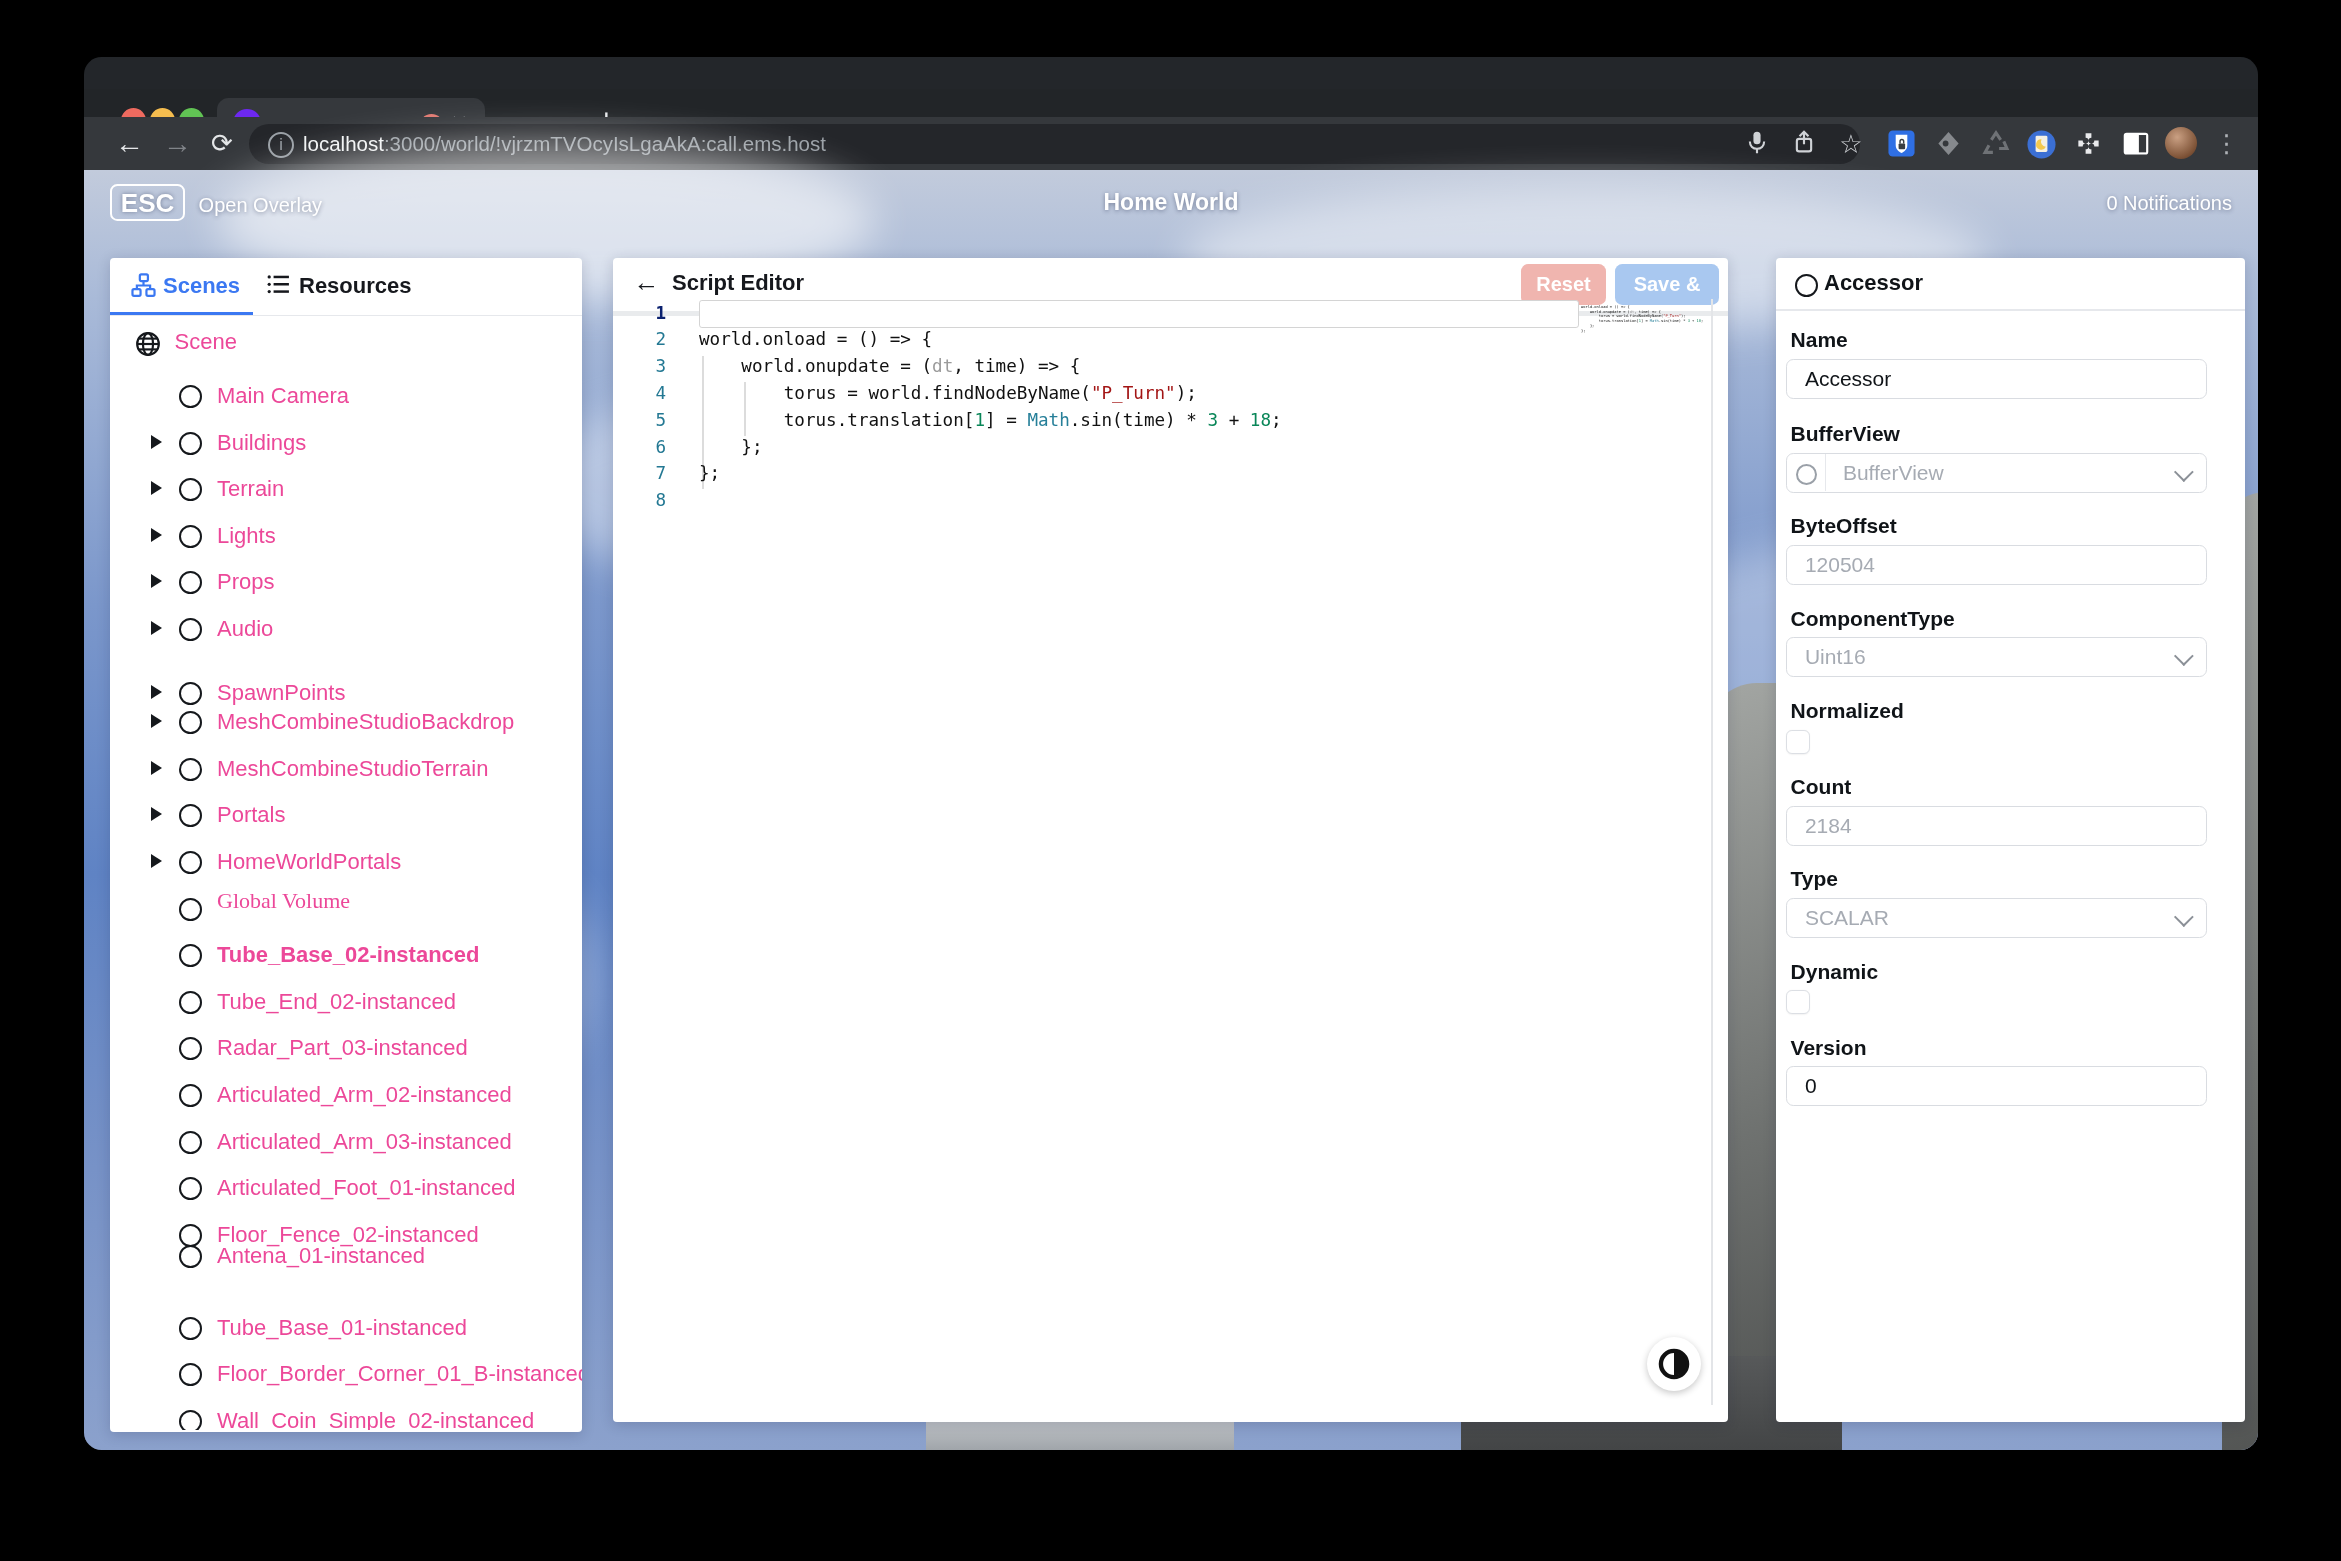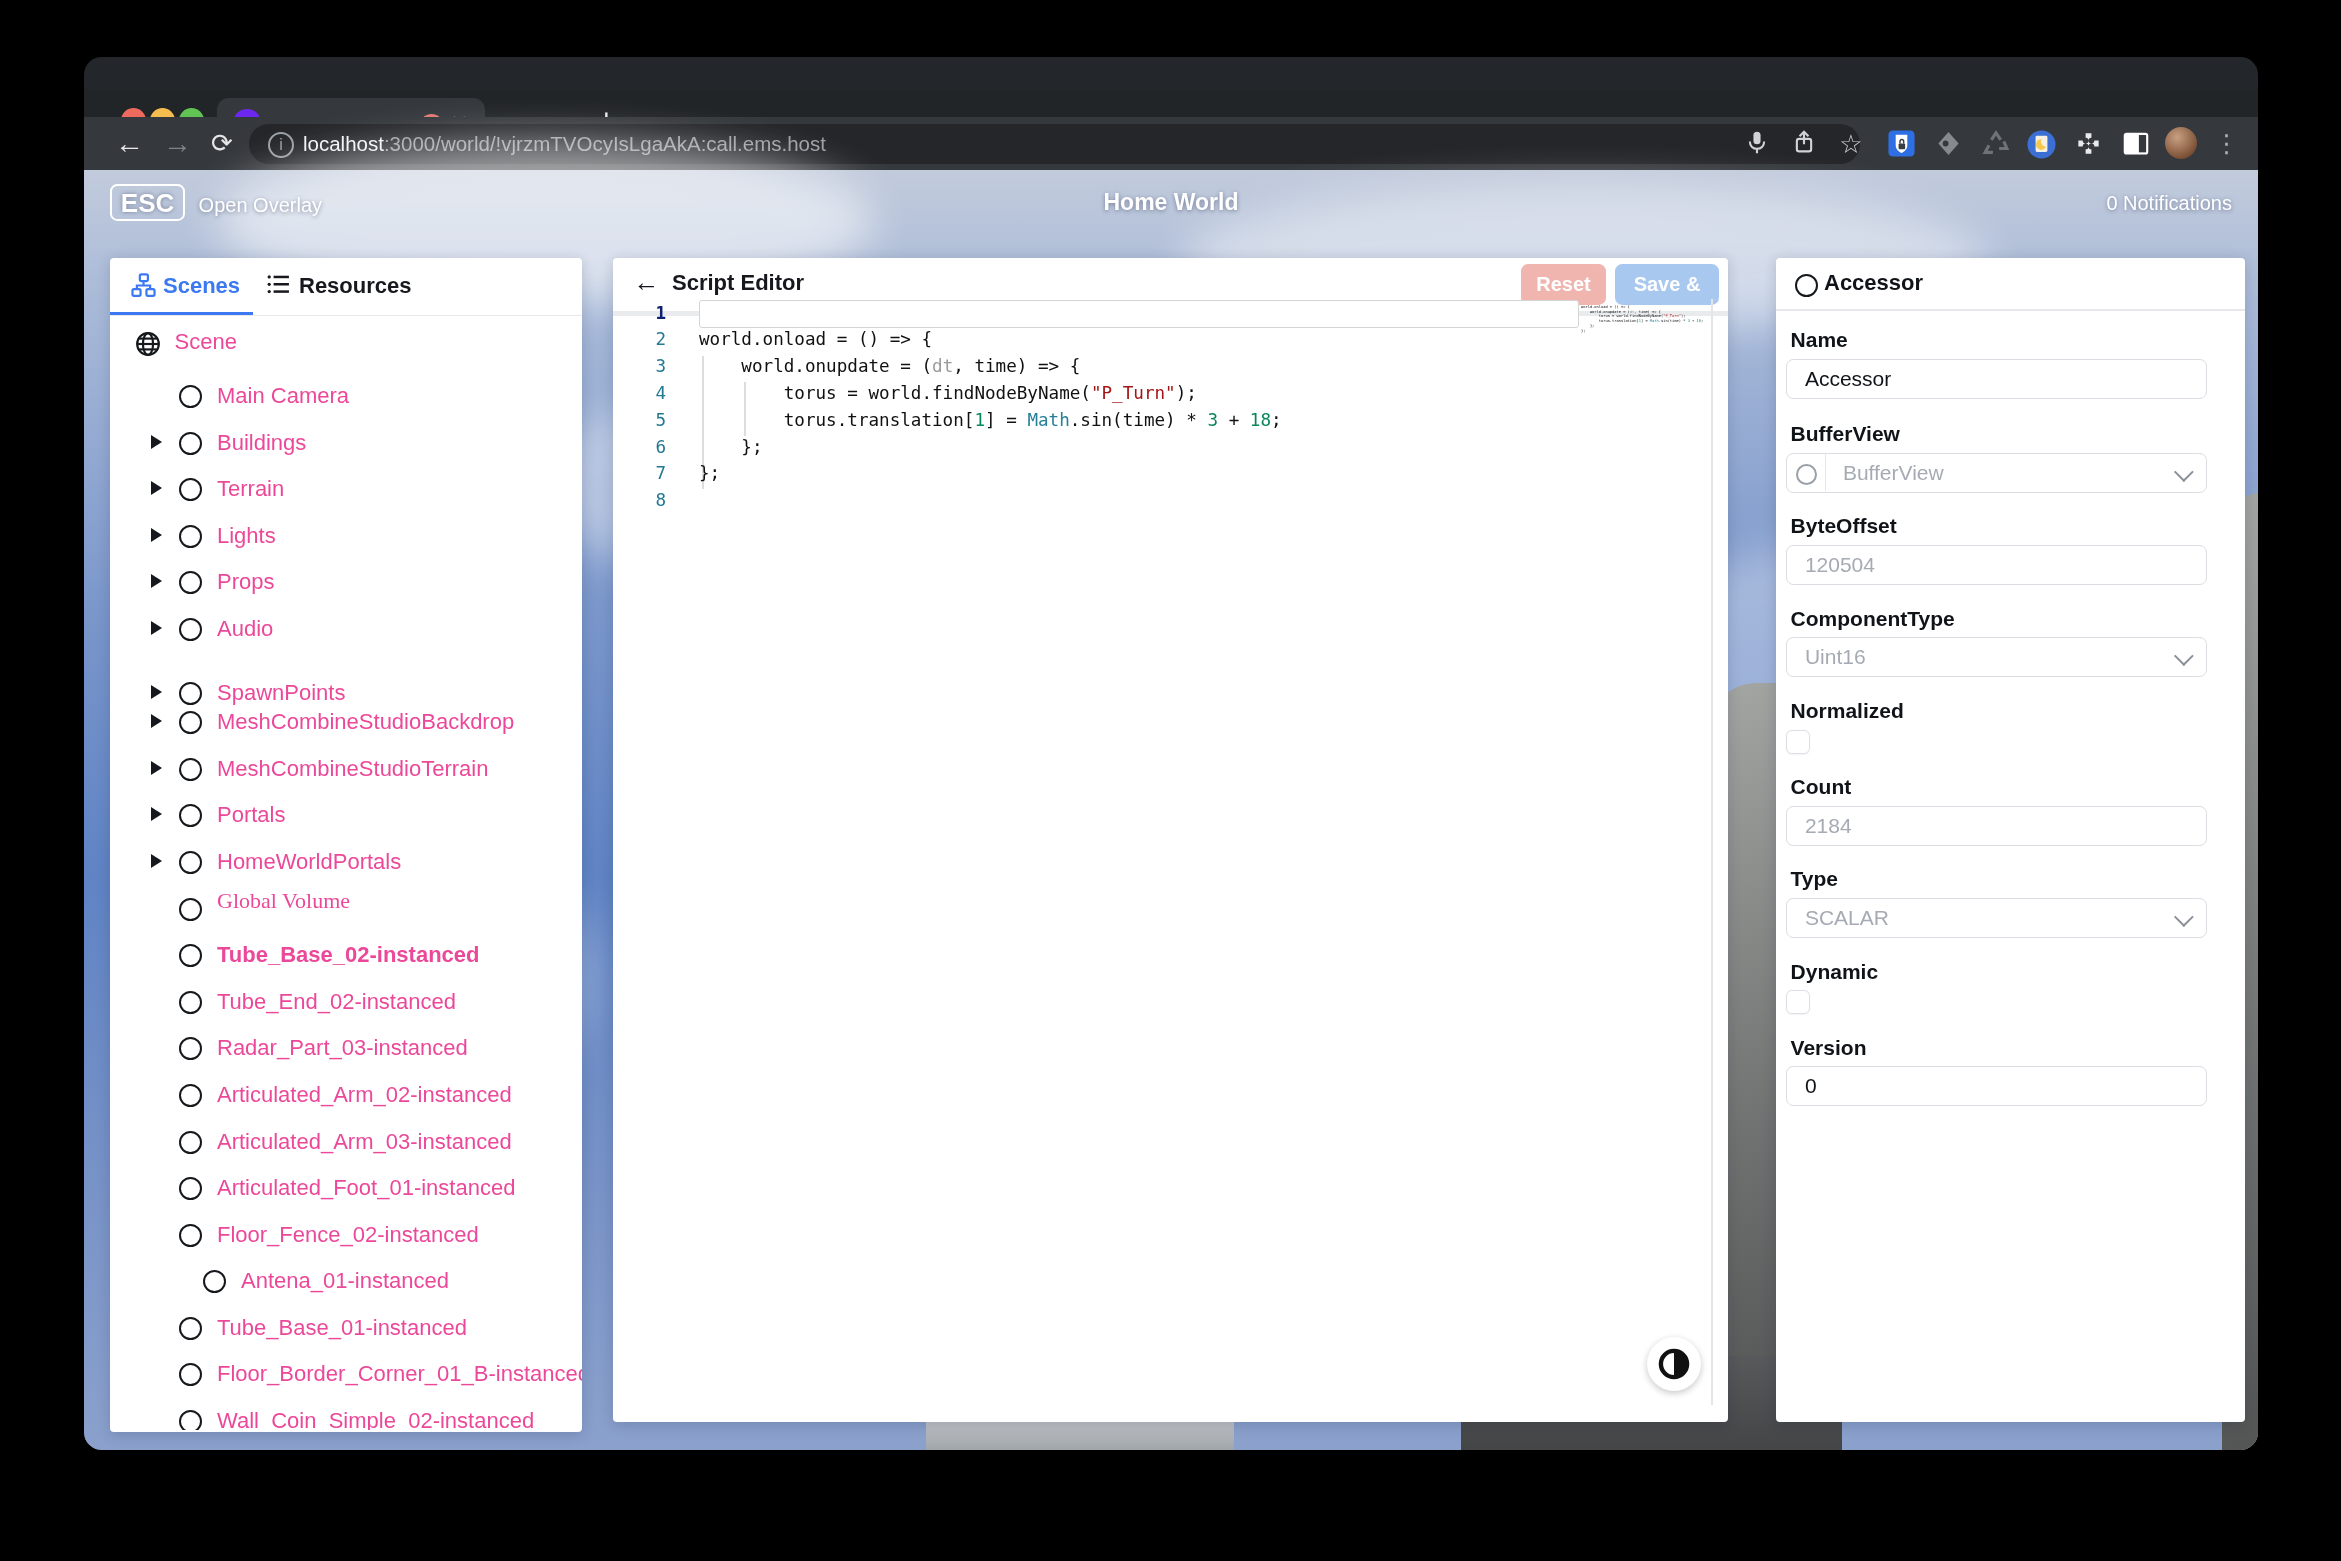--- a/index.html
+++ b/index.html
@@ -292,7 +292,7 @@
               <div class="r circ" style="left: 69px; top: 9.5px; width: 19px; height: 19px;"></div>
               <div class="r treelabel" style="left: 107px; top: 8px;">Floor_Fence_02-instanced</div>
             </div>
-            <div class="r" style="left: 0px; top: 885px; width: 100%; height: 45px; margin-left: 24px;">
+            <div class="r" style="left: 0px; top: 860px; width: 100%; height: 45px;">
               <div class="r circ" style="left: 69px; top: 9.5px; width: 19px; height: 19px;"></div>
               <div class="r treelabel" style="left: 107px; top: 8px;">Antena_01-instanced</div>
             </div>

